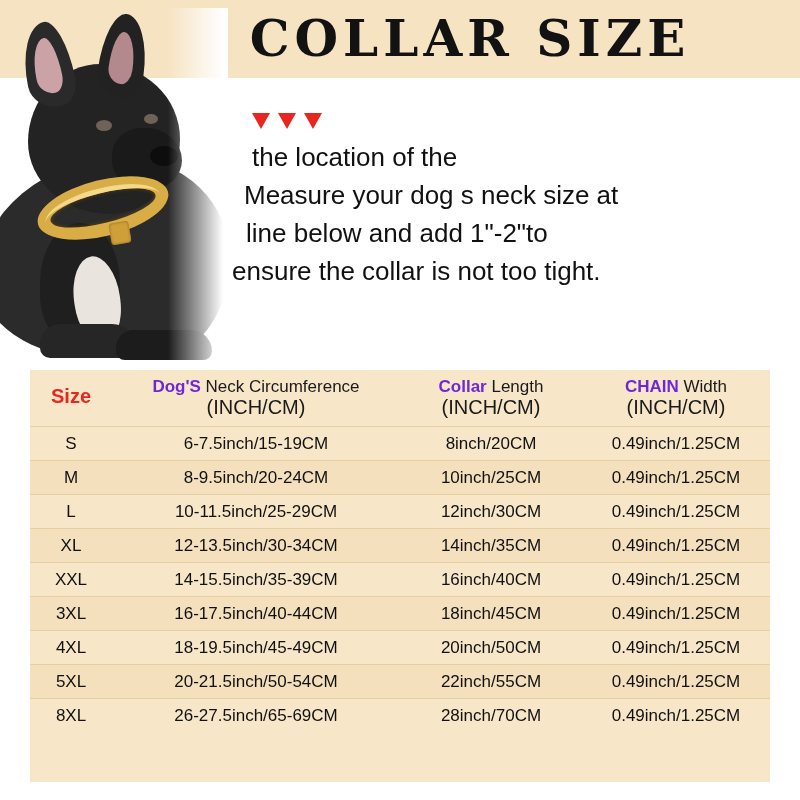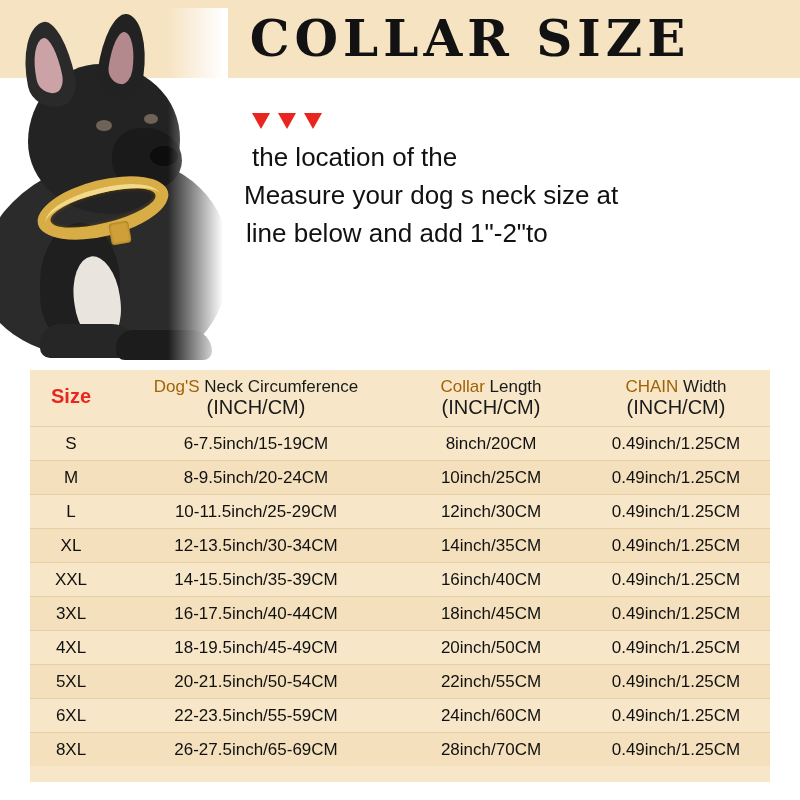--- a/index.html
+++ b/index.html
@@ -394,6 +394,7 @@
     <span class="ln l2">the location of the</span>
     <span class="ln l1">Measure your dog s neck size at</span>
     <span class="ln l3">line below and add 1"-2"to</span>
+    <span class="ln l4">ensure the collar is not too tight.</span>
   </div>
 
   <div class="table-wrap">

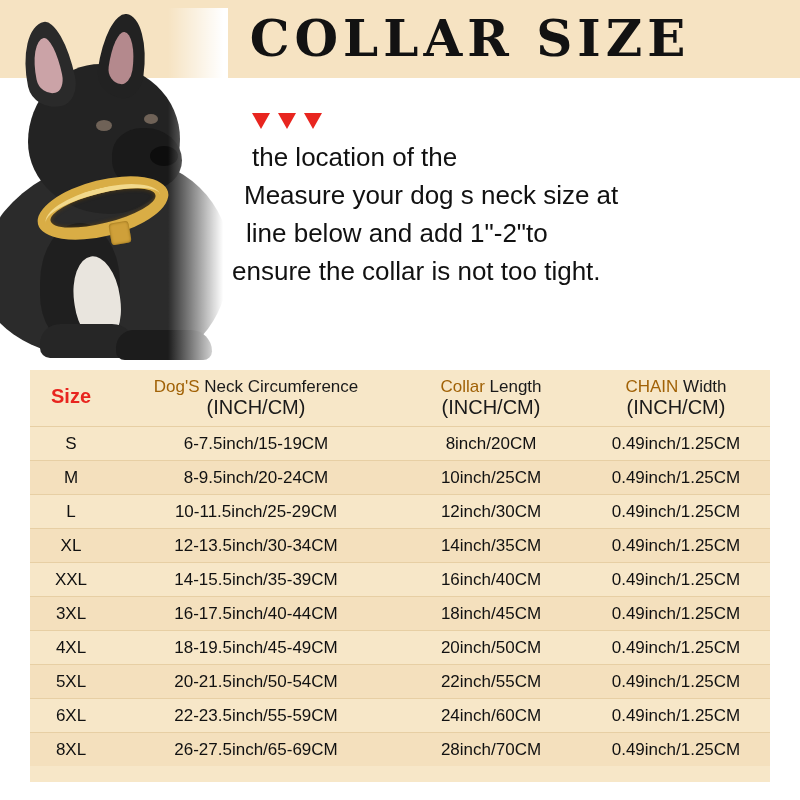--- a/index.html
+++ b/index.html
@@ -320,8 +320,8 @@
     line-height: 21px;
   }
   .hdr-accent {
-    color: #a16207;
-    font-weight: normal;
+    color: #6d28d9;
+    font-weight: bold;
   }
   .hdr-size {
     color: #e8251f;

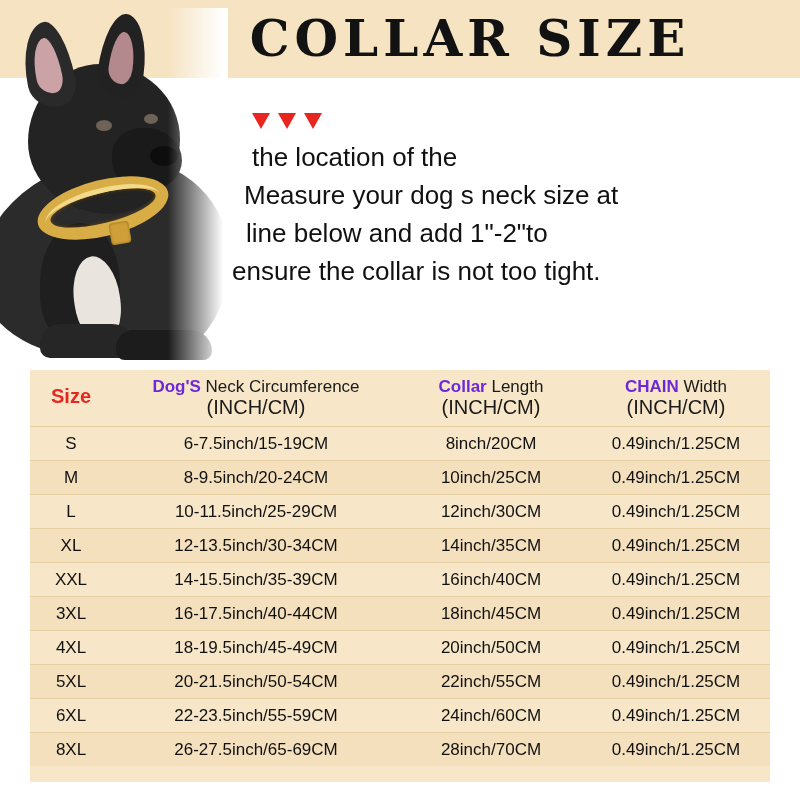--- a/index.html
+++ b/index.html
@@ -474,12 +474,6 @@
           <td>0.49inch/1.25CM</td>
         </tr>
         <tr>
-          <td class="c-size">6XL</td>
-          <td>22-23.5inch/55-59CM</td>
-          <td>24inch/60CM</td>
-          <td>0.49inch/1.25CM</td>
-        </tr>
-        <tr>
           <td class="c-size">8XL</td>
           <td>26-27.5inch/65-69CM</td>
           <td>28inch/70CM</td>

